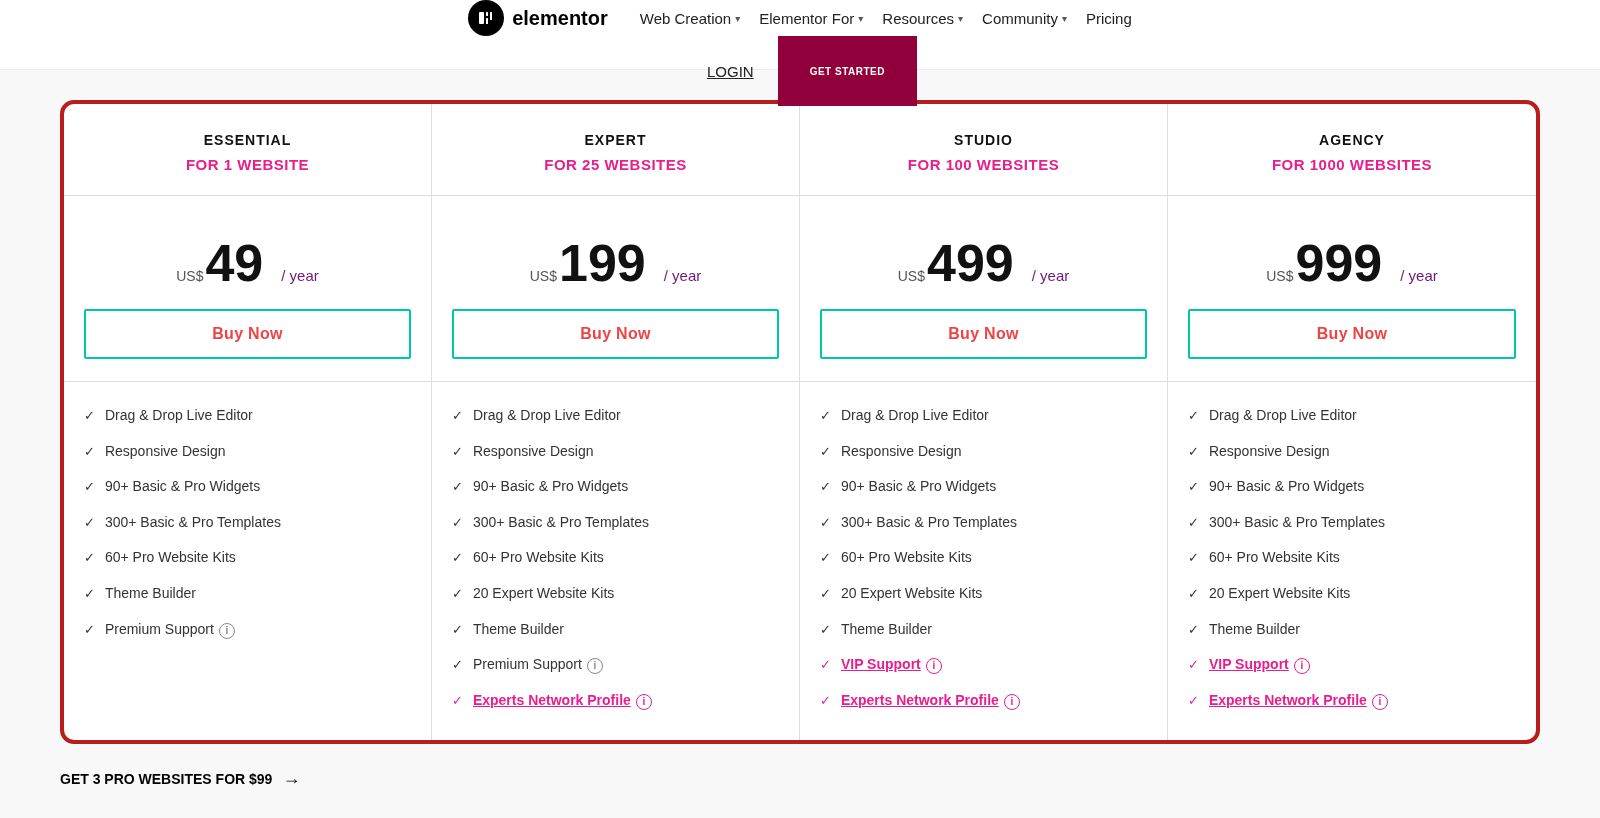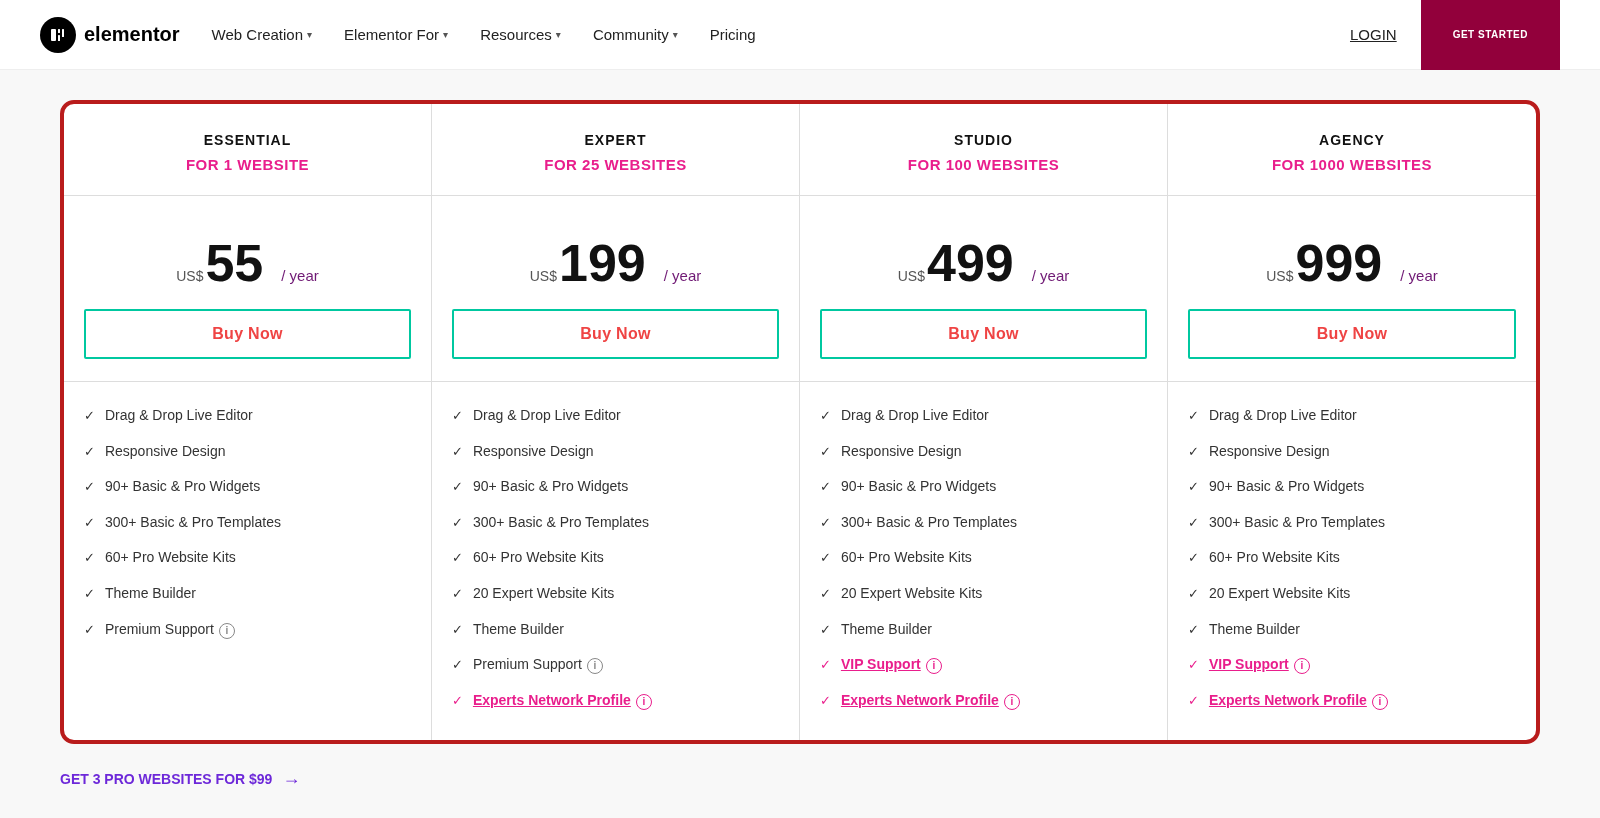--- a/index.html
+++ b/index.html
@@ -9,7 +9,7 @@
     .navbar {
       display: flex; align-items: center; justify-content: space-between;
       padding: 0 40px; height: 70px; border-bottom: 1px solid #eee;
-      position: relative; z-index: 10;
+      position: relative; z-index: 10; flex-direction: column;
     }
     .navbar-left { display: flex; align-items: center; gap: 32px; }
     .logo { display: flex; align-items: center; gap: 8px; font-weight: 700; font-size: 20px; color: #000; }

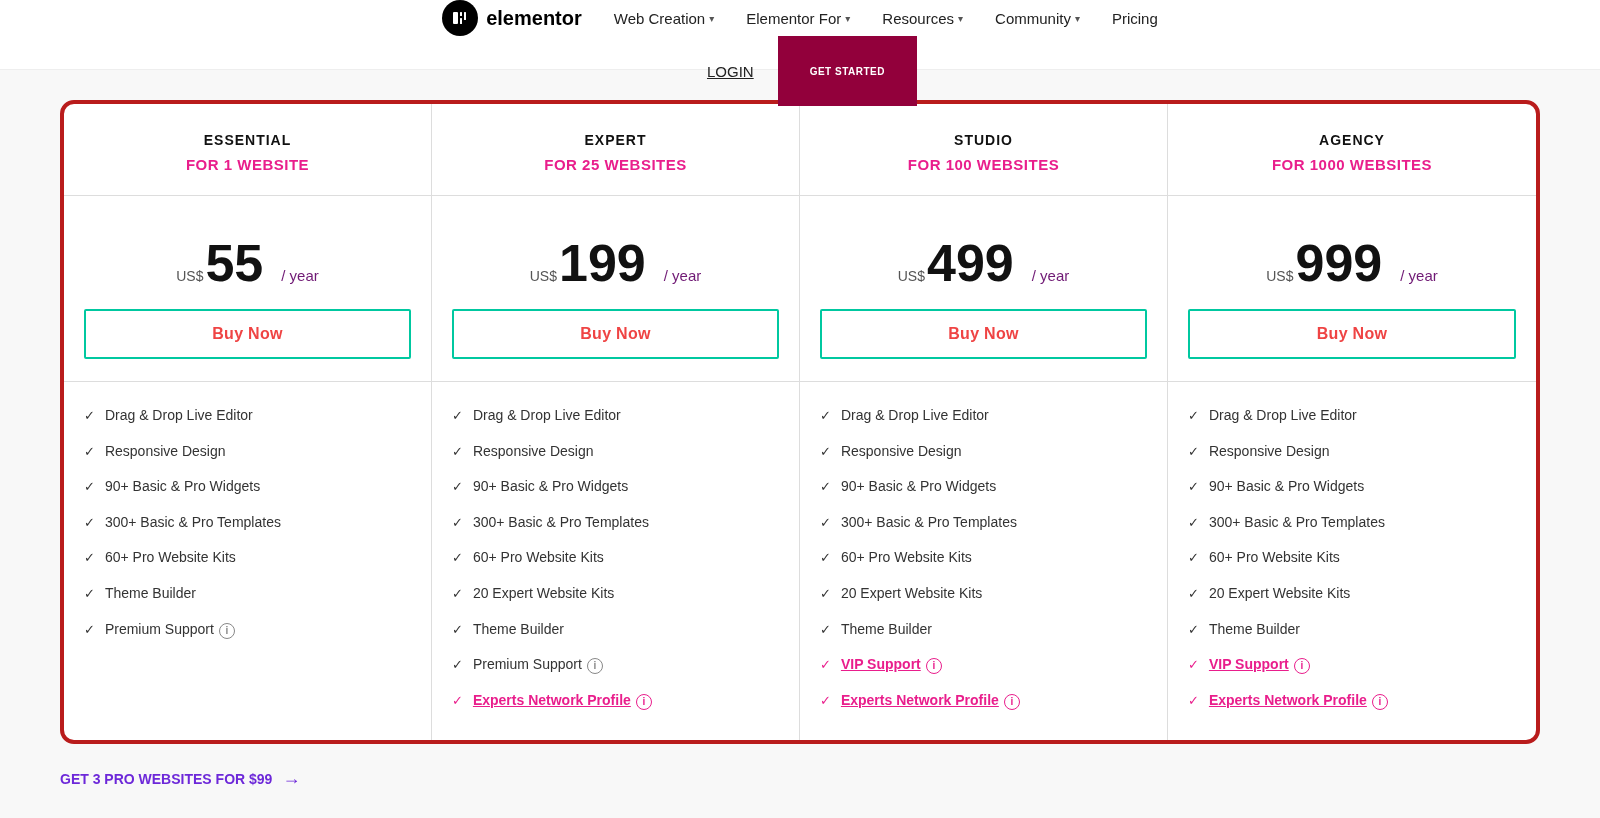--- a/index.html
+++ b/index.html
@@ -17,7 +17,7 @@
       width: 36px; height: 36px; background: #000; border-radius: 50%;
       display: flex; align-items: center; justify-content: center; color: #fff; font-size: 14px; font-weight: 900;
     }
-    .nav-links { display: flex; align-items: center; gap: 32px; }
+    .nav-links { display: flex; align-items: center; gap: 19px; }
     .nav-item { display: flex; align-items: center; gap: 4px; font-size: 15px; color: #222; cursor: pointer; text-decoration: none; }
     .chevron { font-size: 10px; color: #555; }
     .navbar-right { display: flex; align-items: center; gap: 0; }

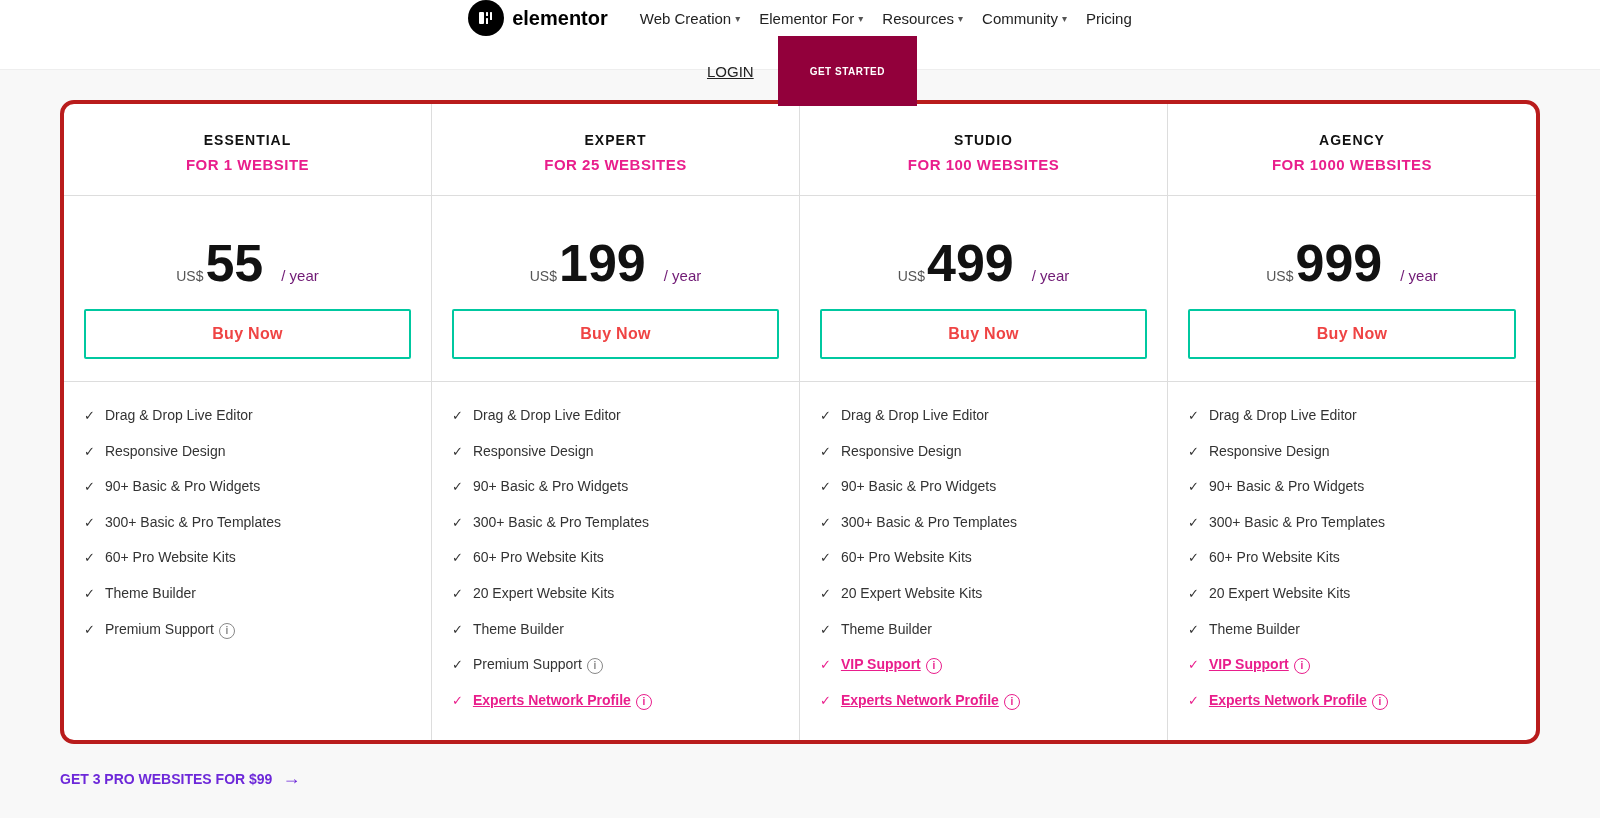--- a/index.html
+++ b/index.html
@@ -148,7 +148,7 @@
         <div class="plan-pricing">
     <div class="price-row">
       <span class="price-currency">US$ </span>
-      <span class="price-amount">55</span>
+      <span class="price-amount">49</span>
       <span class="price-period">/ year</span>
     </div>
     <button class="buy-now-btn">Buy Now</button>

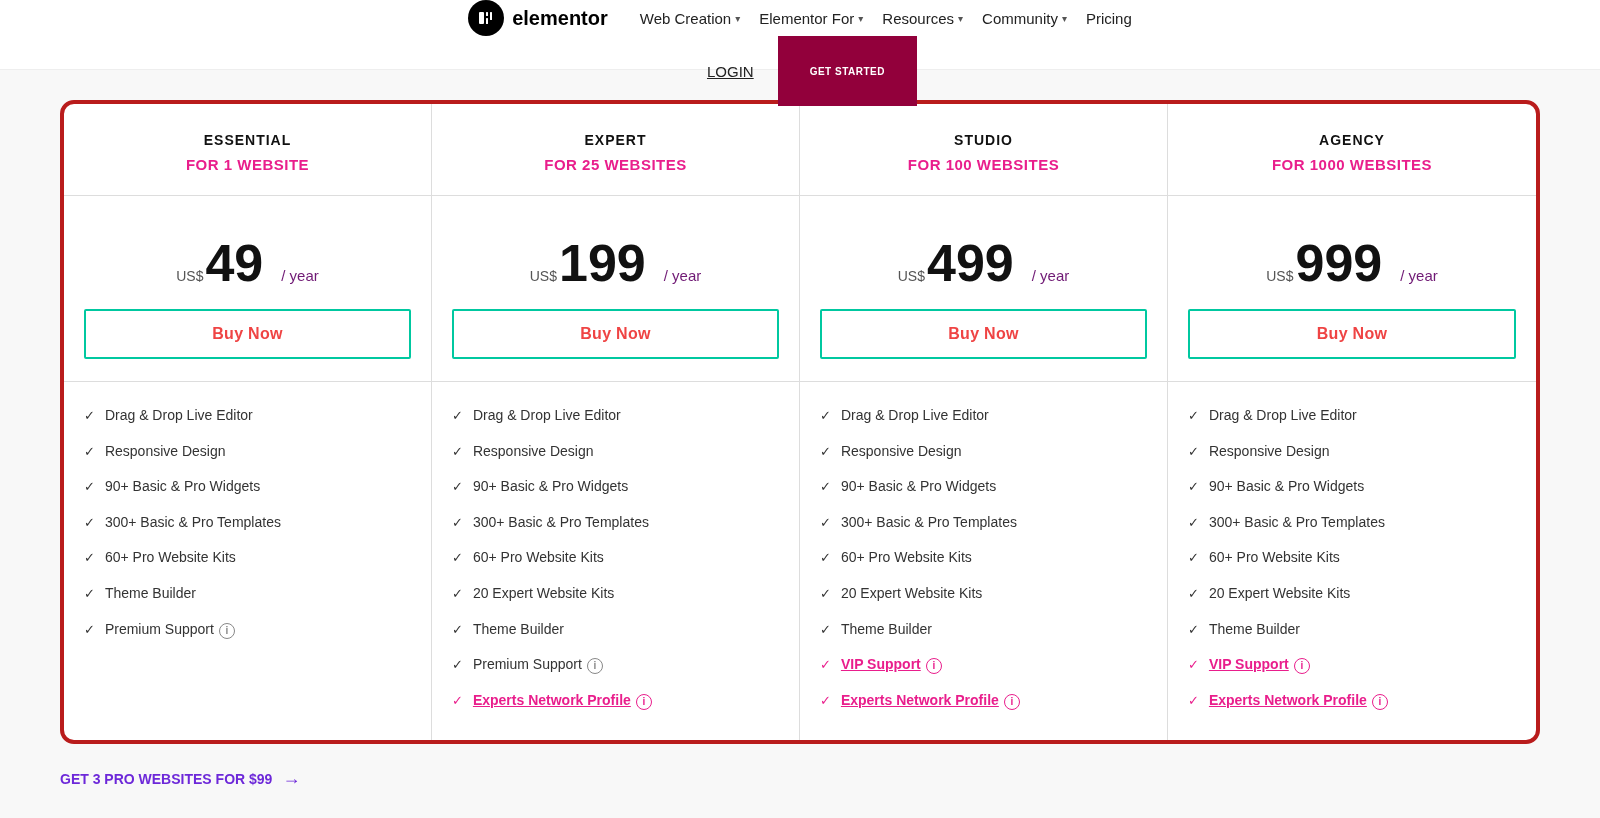--- a/index.html
+++ b/index.html
@@ -89,7 +89,7 @@
     
     .promo-banner {
       margin-top: 24px; display: flex; align-items: center; gap: 10px;
-      font-size: 14px; font-weight: 700; color: #6d28d9;
+      font-size: 14px; font-weight: 700; color: #000000;
     }
     .promo-arrow { font-size: 18px; }
   </style>

